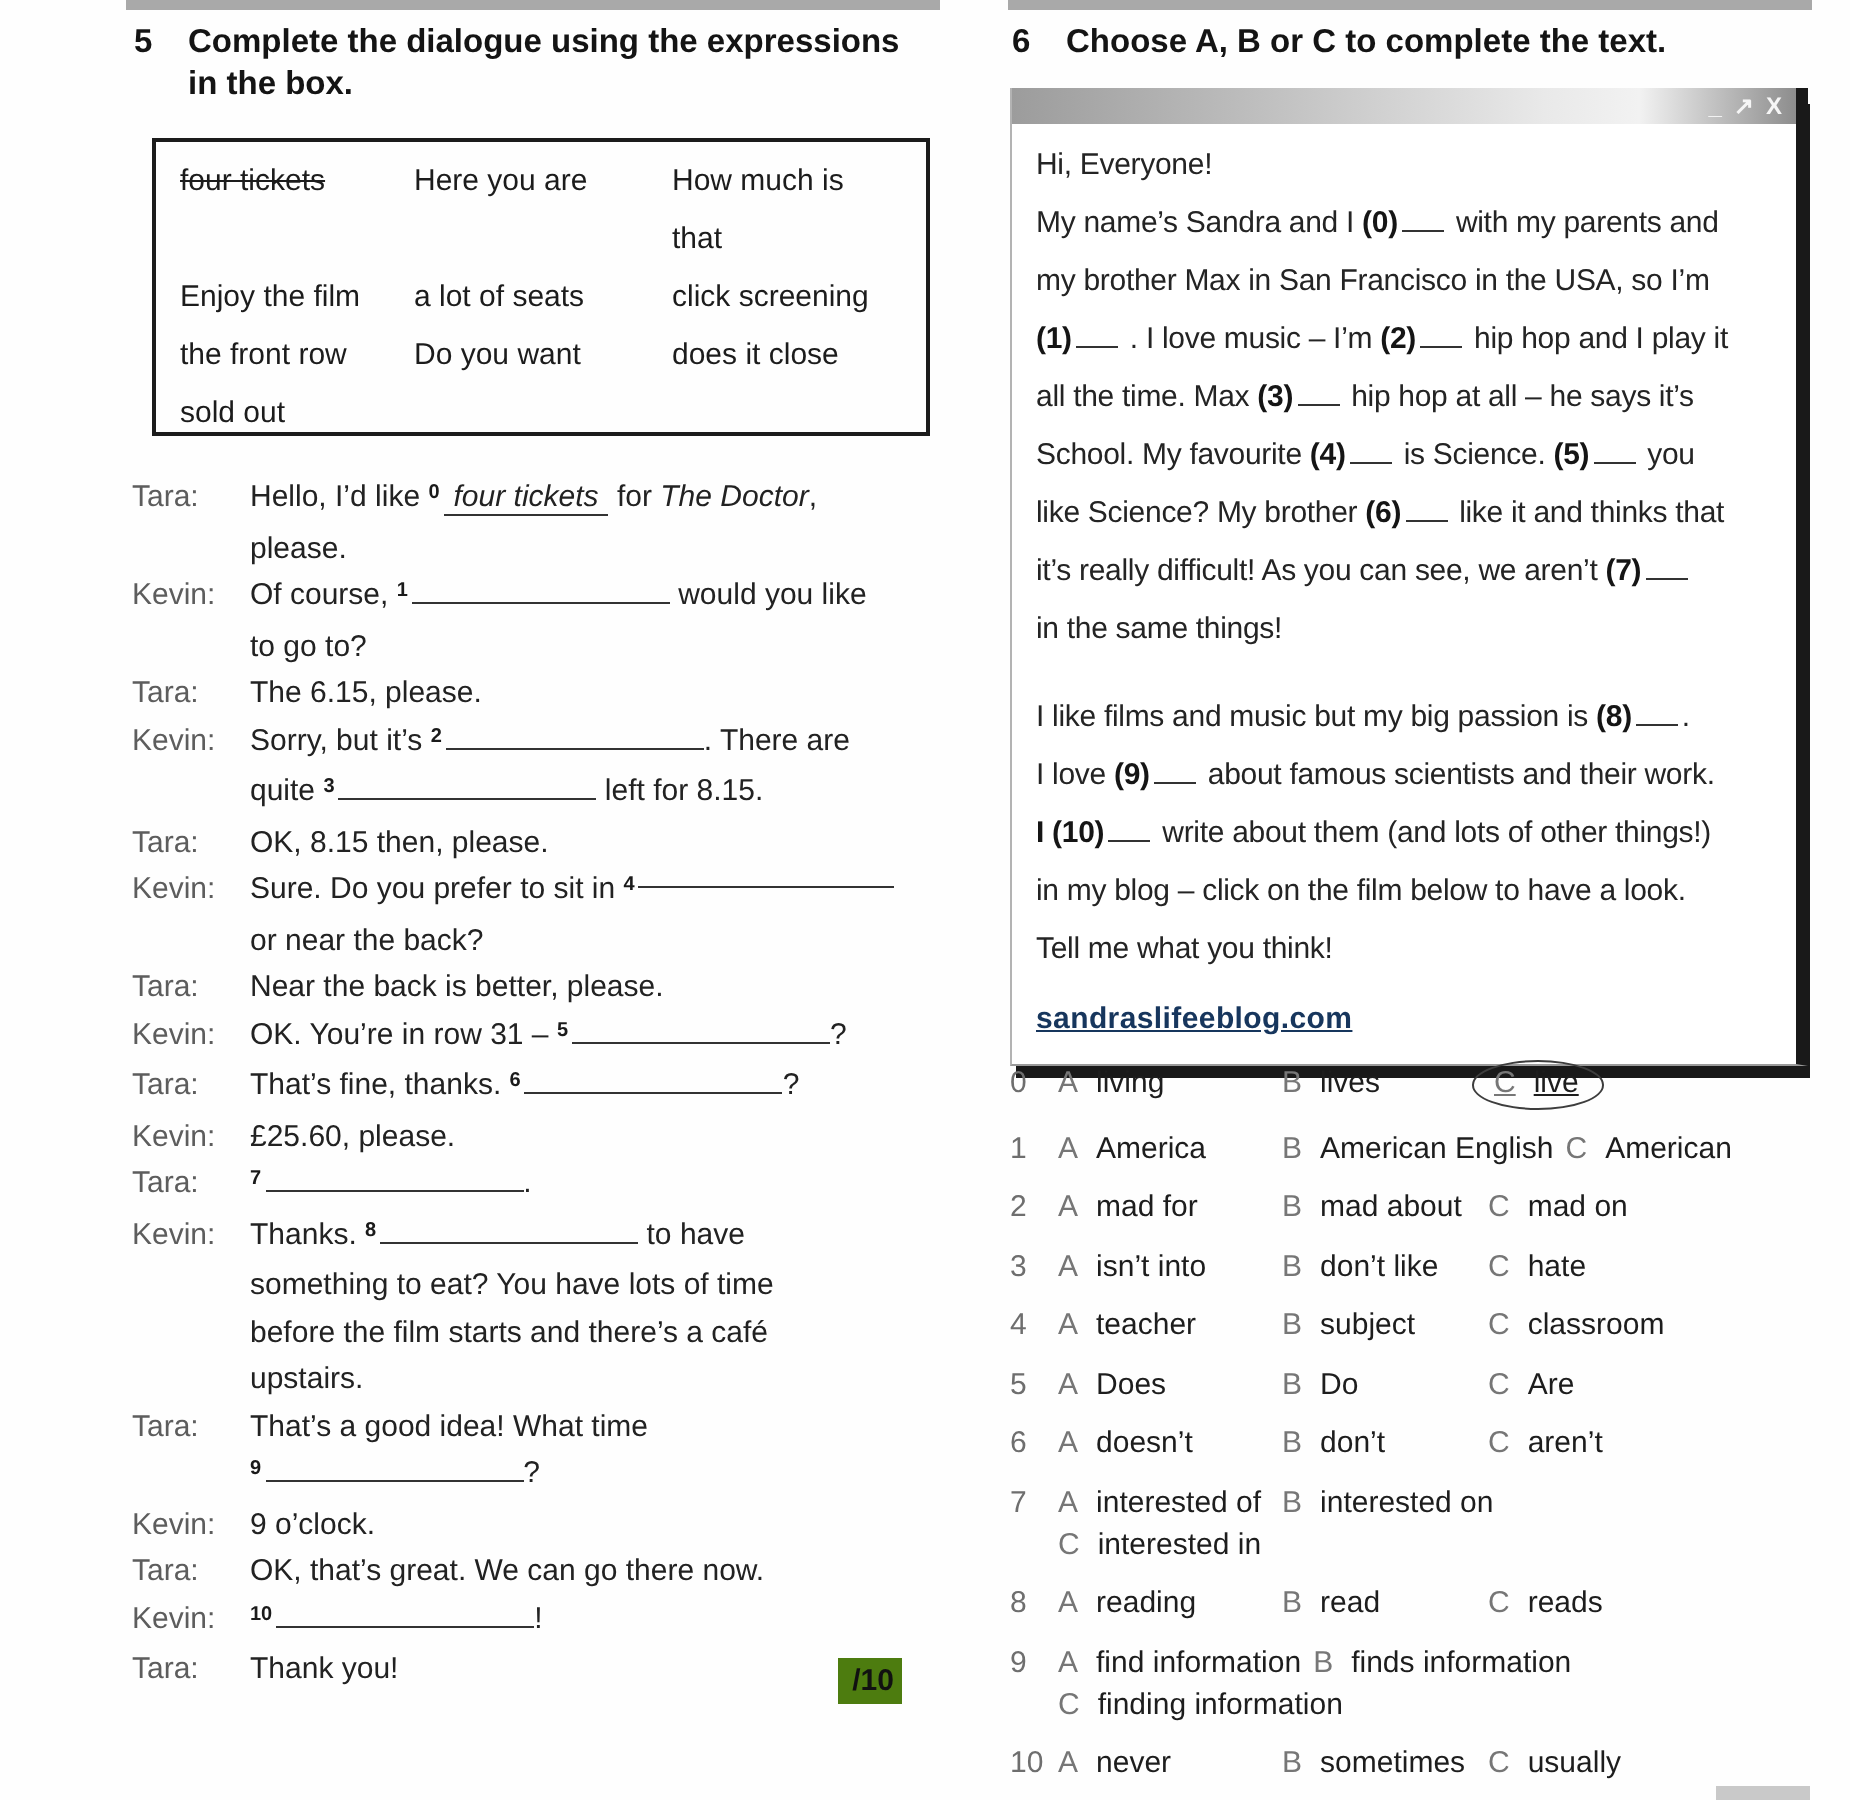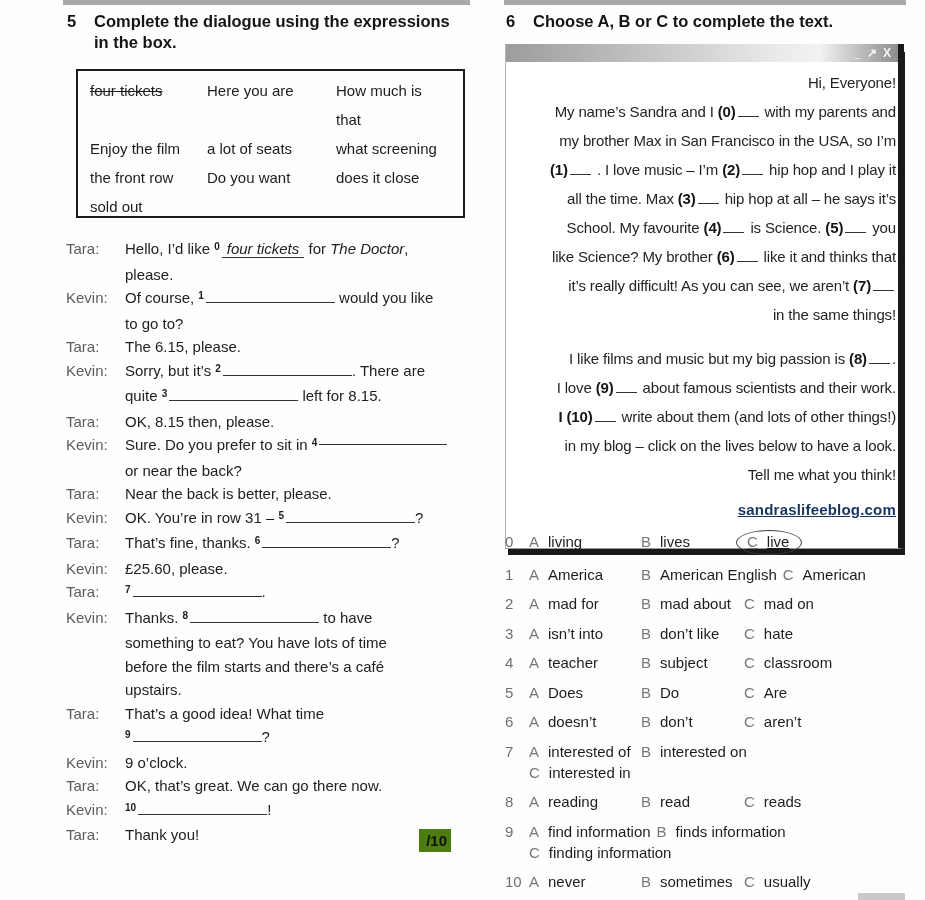--- a/index.html
+++ b/index.html
@@ -49,7 +49,7 @@
              display:flex;justify-content:flex-end;align-items:center;padding-right:6px;}
   .win-controls{color:#f6f6f6;font-size:12px;font-weight:bold;letter-spacing:1px;display:flex;gap:5px;line-height:14px;}
   .win-controls span{cursor:default;}
-  .blog-body{padding:6px 2px 24px 12px;font-size:15px;line-height:29px;color:#242424;letter-spacing:-0.15px;text-align:right;}
+  .blog-body{padding:6px 2px 8px 12px;font-size:15px;line-height:29px;color:#242424;letter-spacing:-0.15px;}
   .bline b{color:#151515;}
   .bblank{display:inline-block;width:21px;height:2px;border-bottom:1.5px solid #333;margin:0 2px;}
   .bsup{font-size:10px;vertical-align:top;position:relative;top:-2px;}

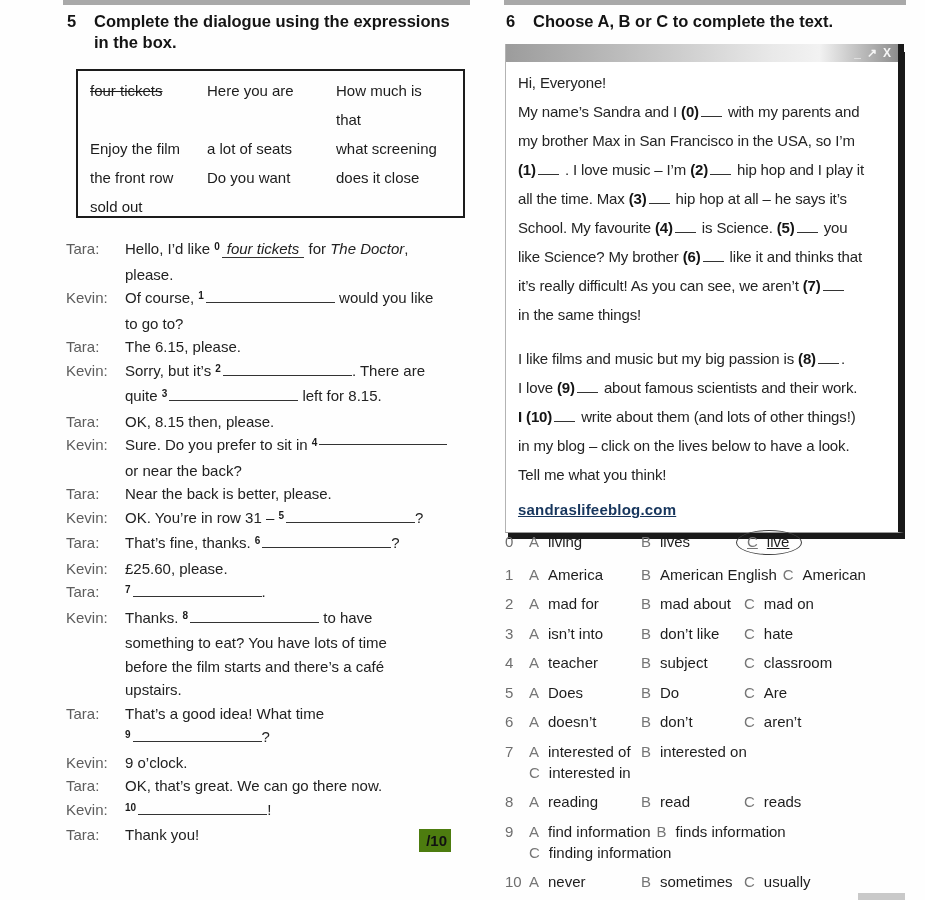--- a/index.html
+++ b/index.html
@@ -90,7 +90,7 @@
       <div class="wb-cell narrow"><span>How much is that</span></div>
       <div class="wb-cell"><span>Enjoy the film</span></div>
       <div class="wb-cell"><span>a lot of seats</span></div>
-      <div class="wb-cell"><span>what screening</span></div>
+      <div class="wb-cell"><span>click screening</span></div>
       <div class="wb-cell"><span>the front row</span></div>
       <div class="wb-cell"><span>Do you want</span></div>
       <div class="wb-cell"><span>does it close</span></div>

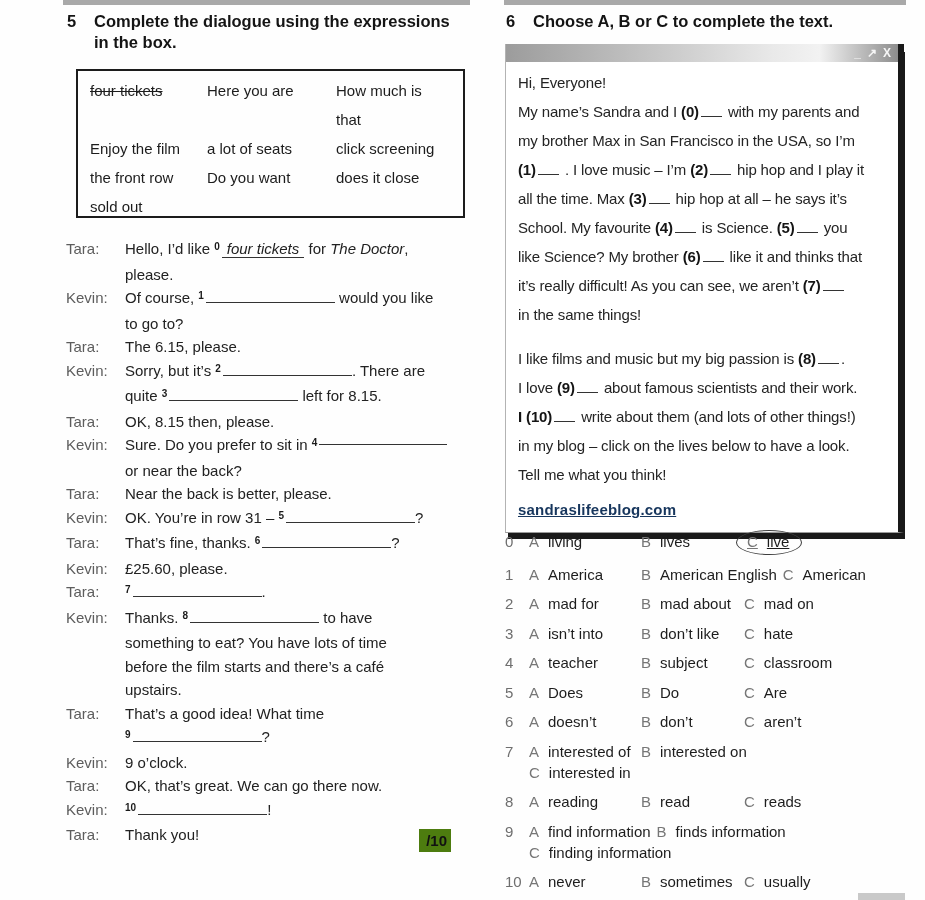--- a/index.html
+++ b/index.html
@@ -203,7 +203,7 @@
             <div class="bline">I like films and music but my big passion is <b>(8)</b><span class="bblank"></span>.</div>
             <div class="bline">I love <b>(9)</b><span class="bblank"></span> about famous scientists and their work.</div>
             <div class="bline"><b>I (10)</b><span class="bblank"></span> write about them (and lots of other things!)</div>
-            <div class="bline">in my blog – click on the lives below to have a look.</div>
+            <div class="bline">in my blog – click on the film below to have a look.</div>
             <div class="bline">Tell me what you think!</div>
           </div>
         </div>

